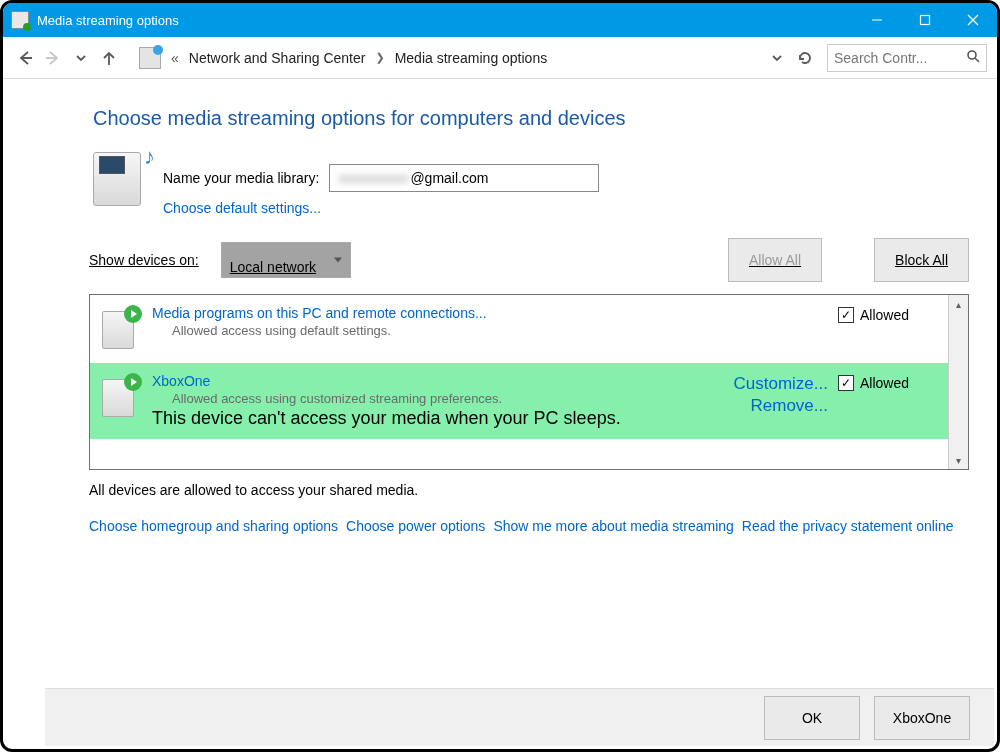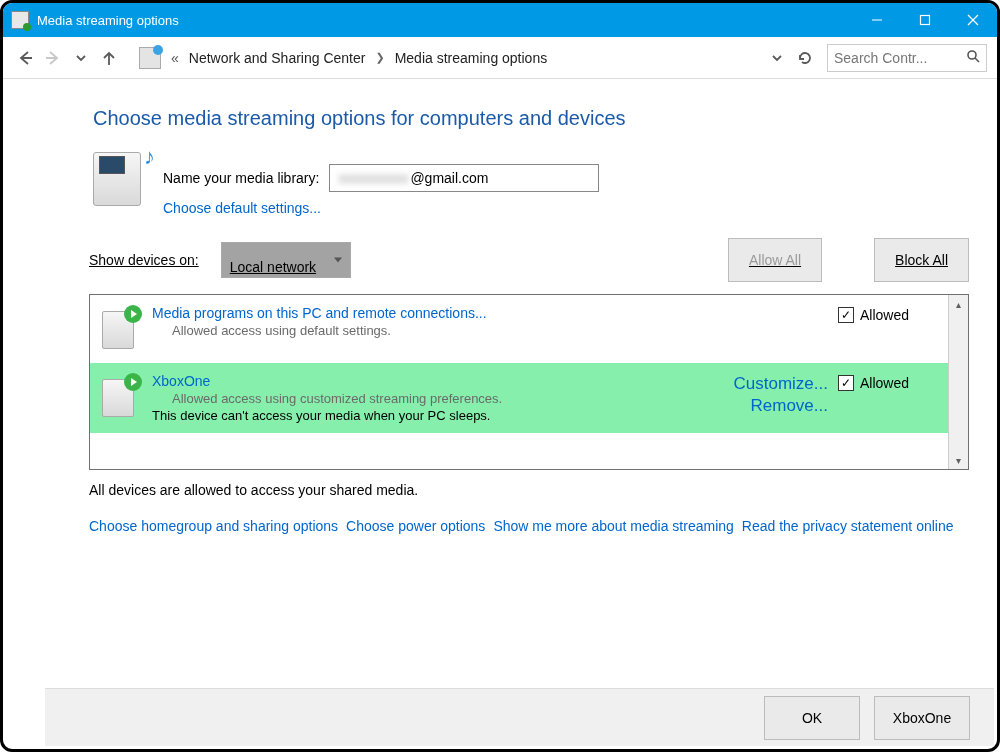--- a/index.html
+++ b/index.html
@@ -71,7 +71,7 @@
   .dev-body { flex:1; display:flex; flex-direction:column; gap:2px; }
   .dev-name { color:#0066cc; font-size:14px; }
   .dev-sub { color:#6a6a6a; font-size:13px;margin-left:20px; }
-  .dev-warn { color:#000; font-size:13px; }
+  .dev-warn { color:#000; font-size:18px; }
   .dev-actions { width:110px; text-align:right; font-size:17px; }
   .dev-actions .link { display:block; line-height:22px; }
   .dev-allow { width:100px; display:flex; align-items:flex-start; gap:6px; padding-top:2px; }

